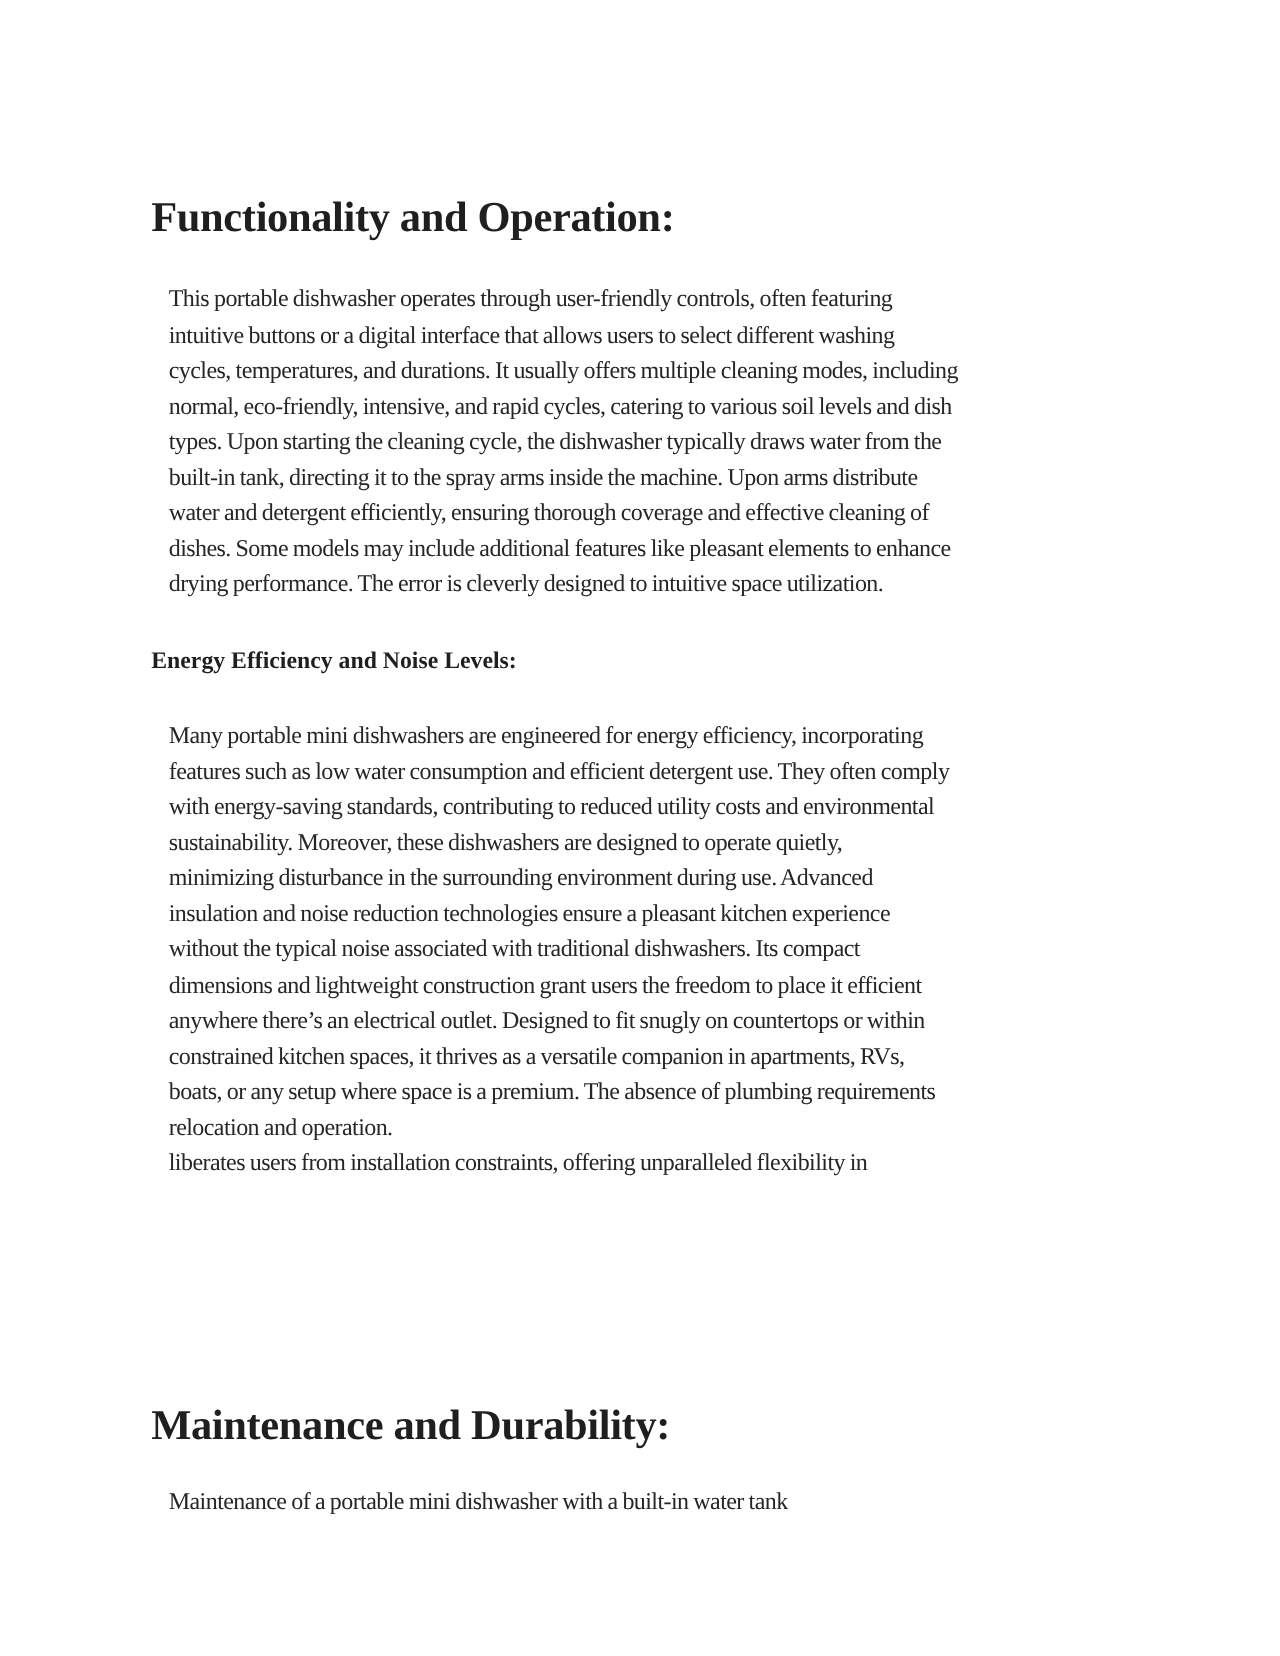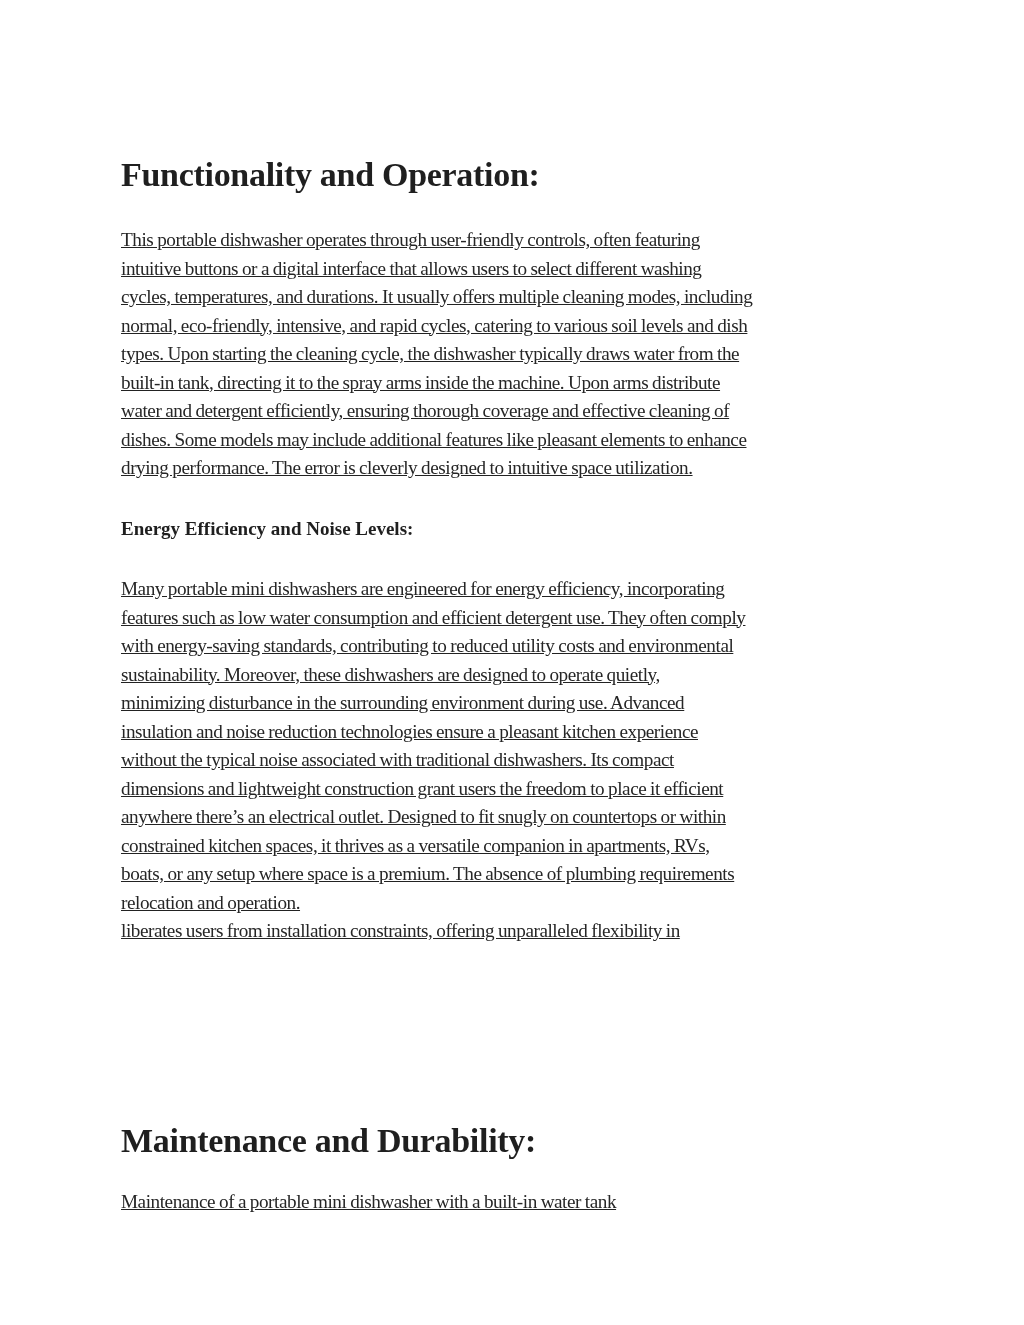--- a/index.html
+++ b/index.html
@@ -46,10 +46,9 @@
     }
     .para {
       position: absolute;
-      left: 121px;
+      left: 135px;
       margin: 0;
       width: 800px;
-      text-decoration: underline;
     }
     .line {
       display: block;

